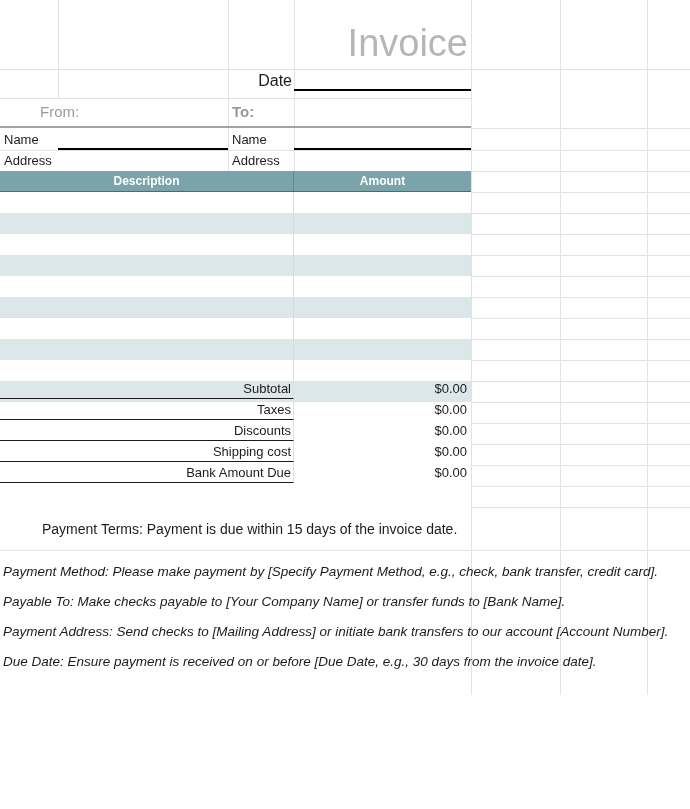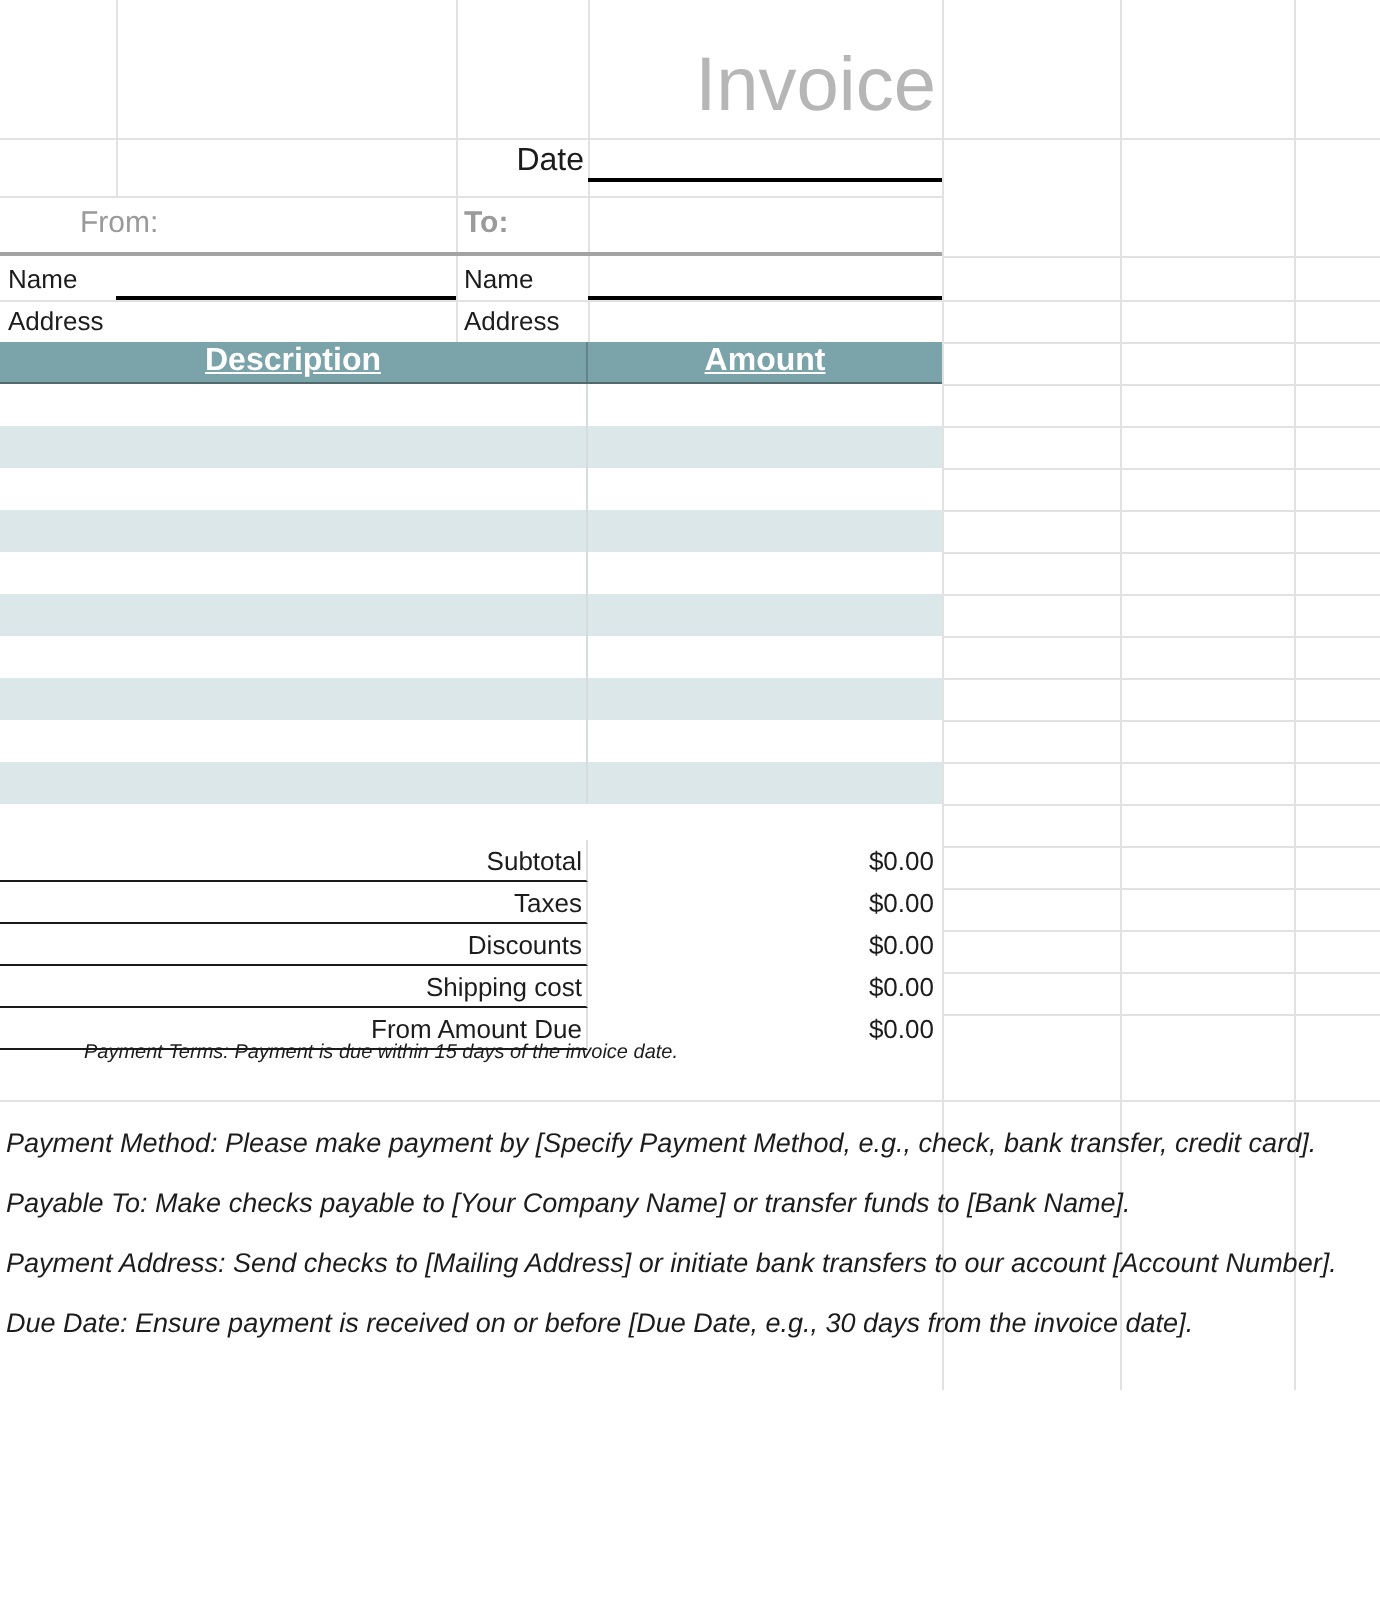--- a/index.html
+++ b/index.html
@@ -25,7 +25,7 @@
   .thead{position:absolute;left:0;top:171px;width:471px;height:21px;background:var(--header-bg,#7ba3aa);
     display:flex;z-index:1;border-bottom:1px solid rgba(0,0,0,.35);box-sizing:border-box;}
   .thead .hcell{display:flex;align-items:center;justify-content:center;color:var(--header-text,#fff);
-    font-weight:bold;font-size:16px;box-sizing:border-box;text-decoration:underline;}
+    font-weight:bold;font-size:12px;box-sizing:border-box;}
   .thead .hcell.desc{width:294px;border-right:1px solid rgba(0,0,0,.18);}
   .thead .hcell.amt{width:177px;}
   #rows{position:absolute;left:0;top:192px;width:471px;z-index:1;}

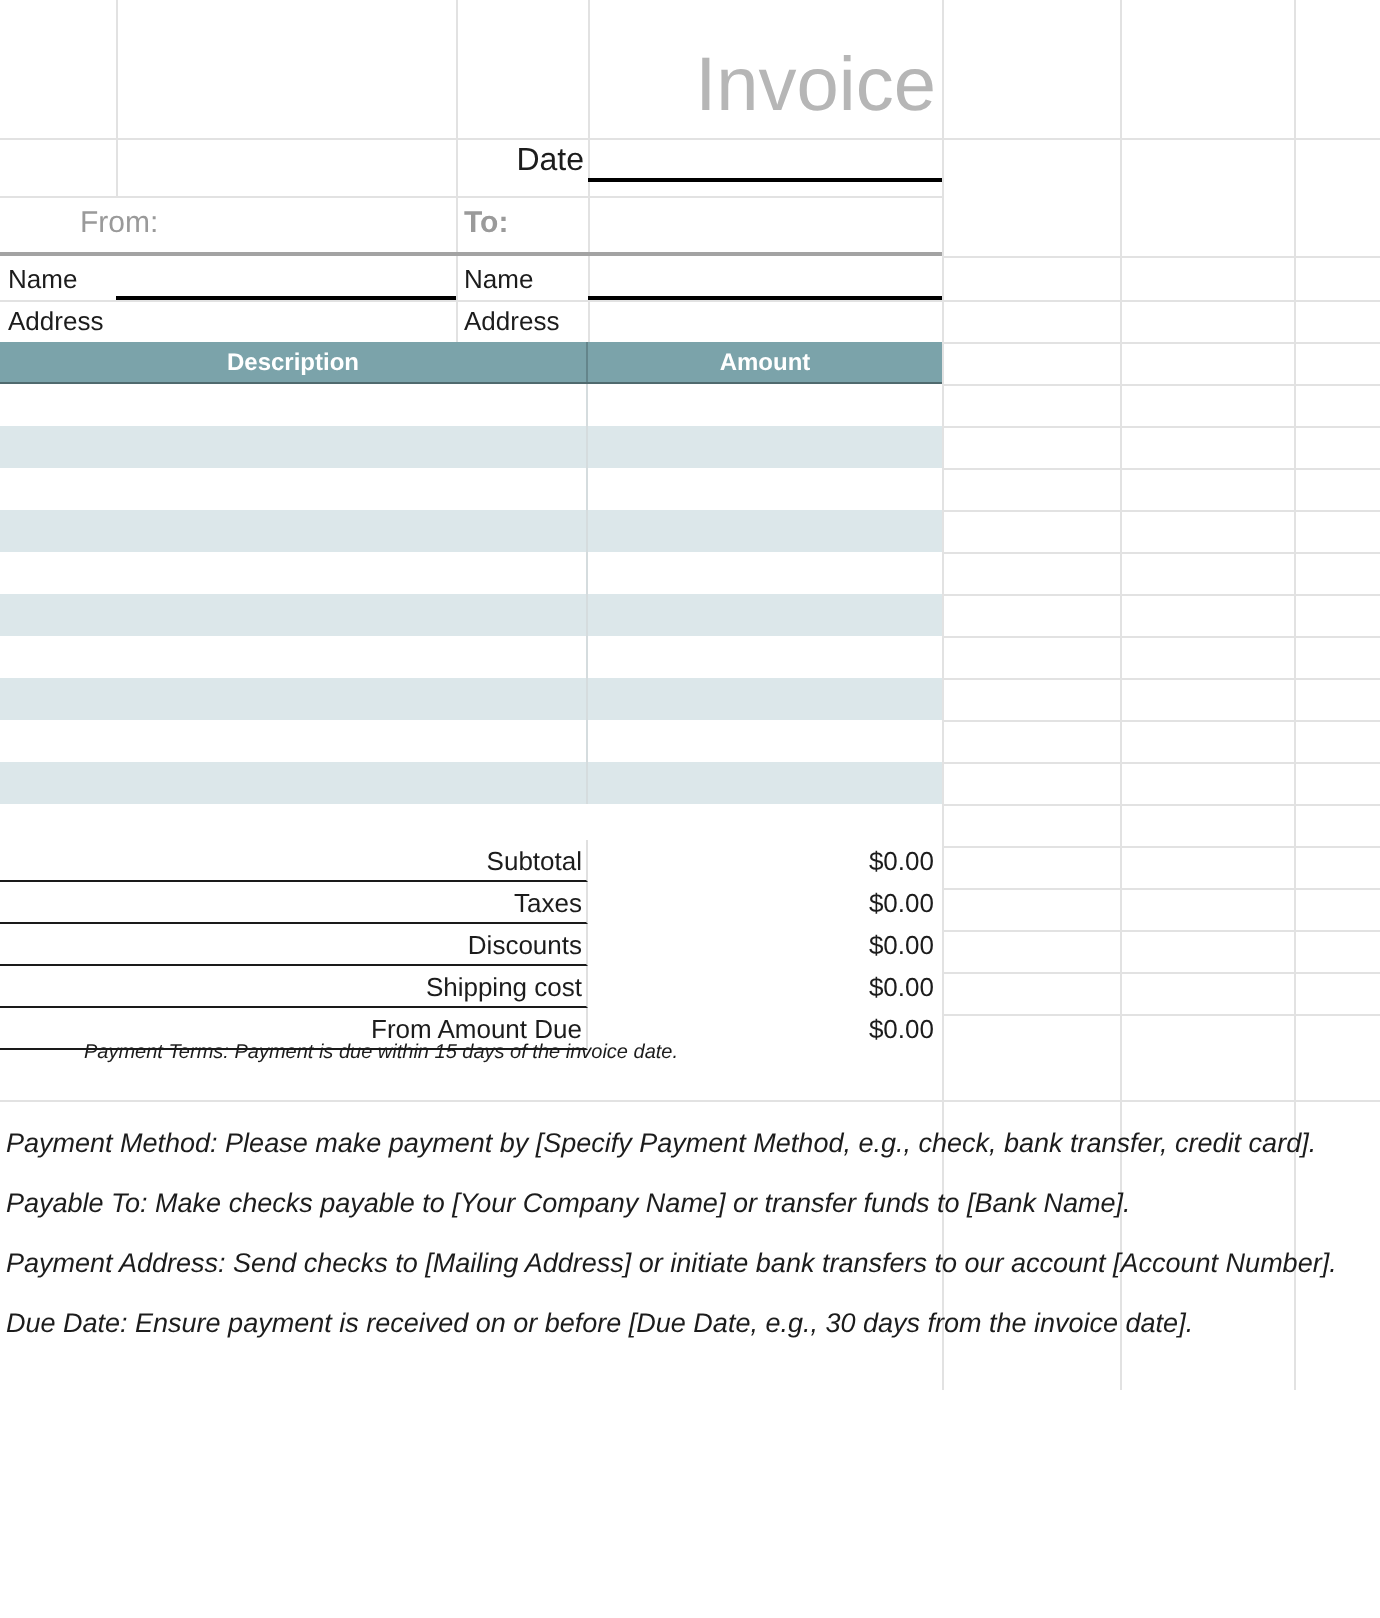--- a/index.html
+++ b/index.html
@@ -34,7 +34,7 @@
   .trow .dcell{width:294px;box-sizing:border-box;border-right:1px solid #d5dcde;}
   .trow .acell{width:177px;box-sizing:border-box;}
   
-  #totals{position:absolute;left:0;top:420px;width:471px;z-index:3;}
+  #totals{position:absolute;left:0;top:378px;width:471px;z-index:3;}
   .totrow{display:flex;height:21px;font-size:13px;}
   .totrow .tlabel{width:294px;box-sizing:border-box;border-bottom:1px solid #1a1a1a;border-right:1px solid #e0e0e0;
     display:flex;align-items:center;justify-content:flex-end;padding-right:2px;}

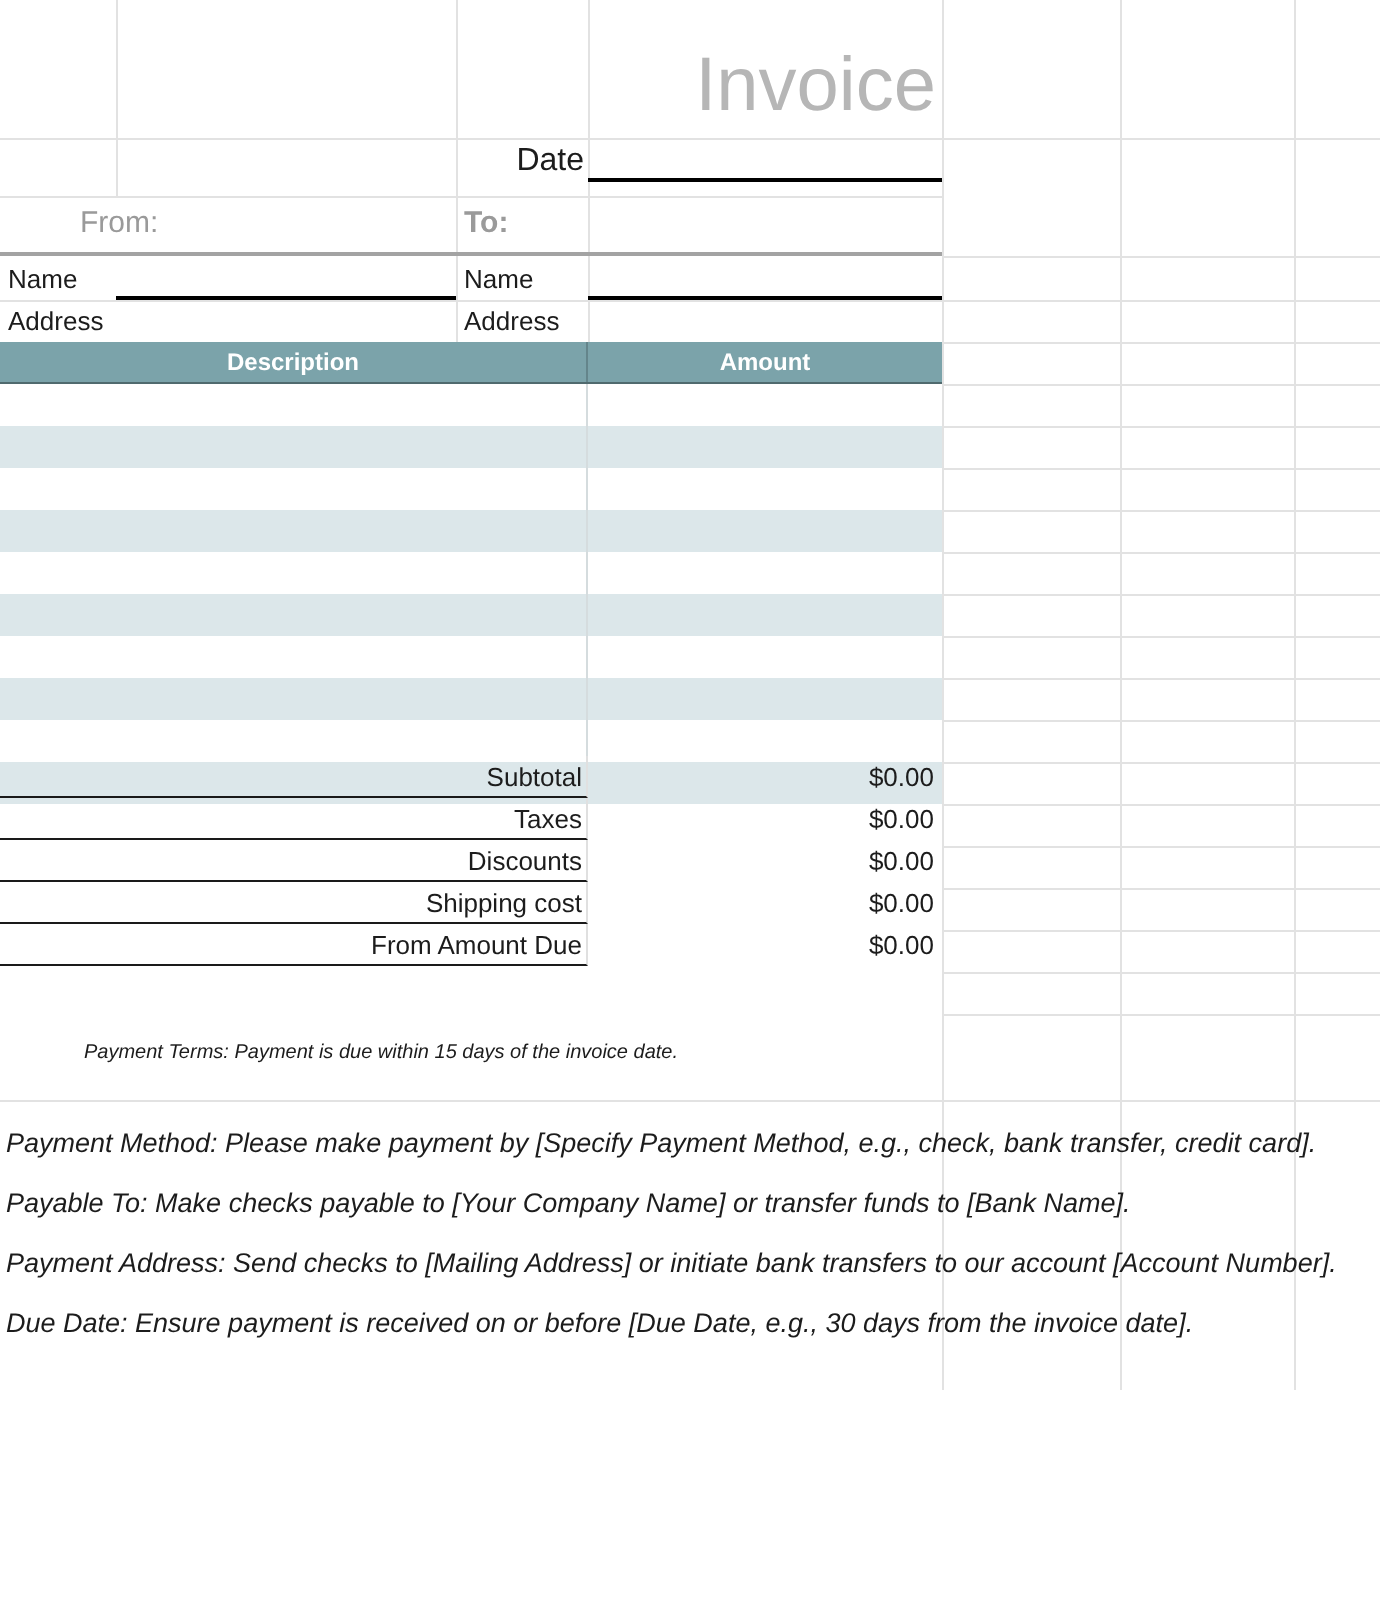--- a/index.html
+++ b/index.html
@@ -168,7 +168,7 @@
       <div class="tvalue">$0.00</div>
     </div>
       <div class="totrow">
-      <div class="tlabel">From Amount Due</div>
+      <div class="tlabel">Bank Amount Due</div>
       <div class="tvalue">$0.00</div>
     </div>
     </div>

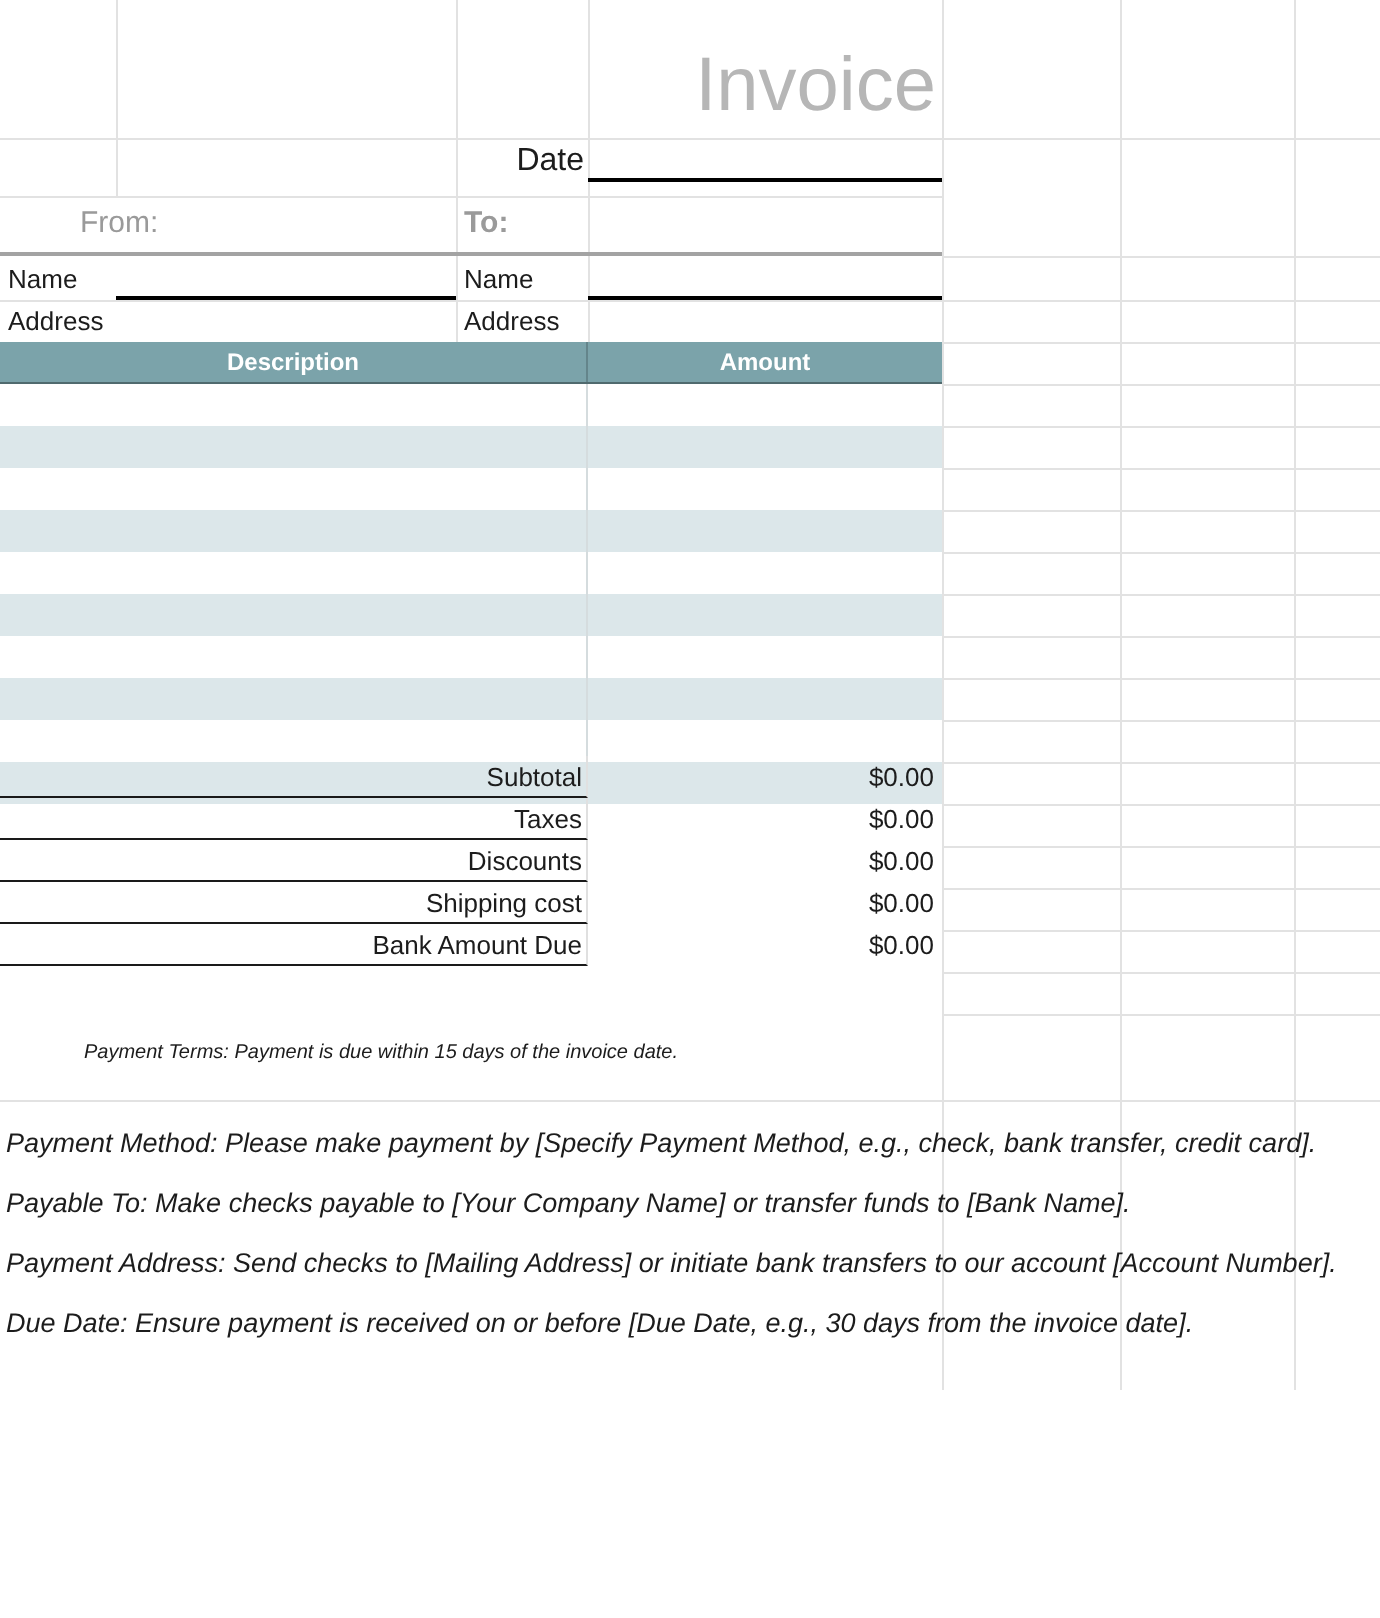--- a/index.html
+++ b/index.html
@@ -40,7 +40,7 @@
     display:flex;align-items:center;justify-content:flex-end;padding-right:2px;}
   .totrow .tvalue{width:177px;box-sizing:border-box;display:flex;align-items:center;justify-content:flex-end;padding-right:4px;}
   
-  .pay-terms{position:absolute;left:42px;top:521px;font-size:10px;font-style:italic;z-index:3;}
+  .pay-terms{position:absolute;left:42px;top:521px;font-size:14px;z-index:3;}
   #paragraphs{position:absolute;left:3px;top:563px;width:684px;z-index:3;}
   .pnote{height:30px;font-size:13.5px;font-style:italic;line-height:17px;}
   .notes-label{position:absolute;left:3px;top:742px;font-size:13px;z-index:3;}

